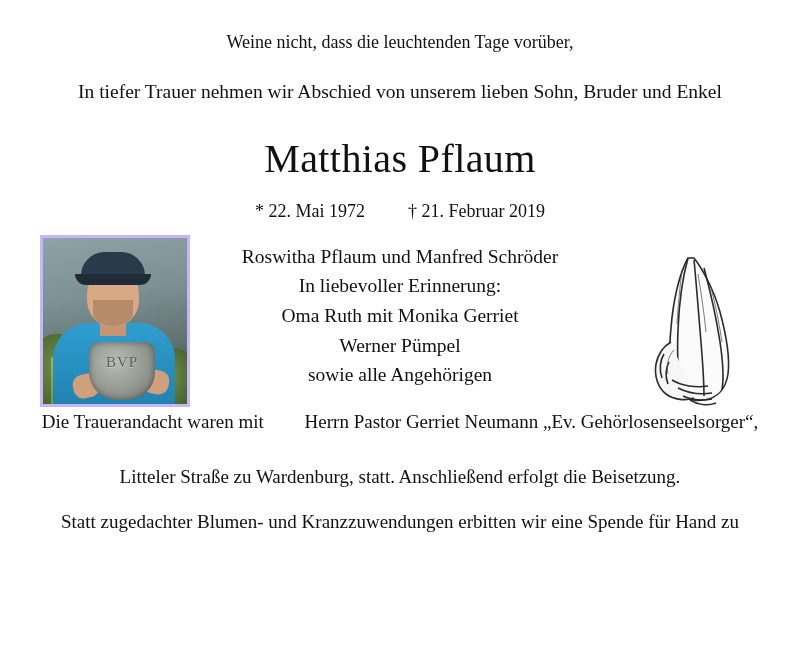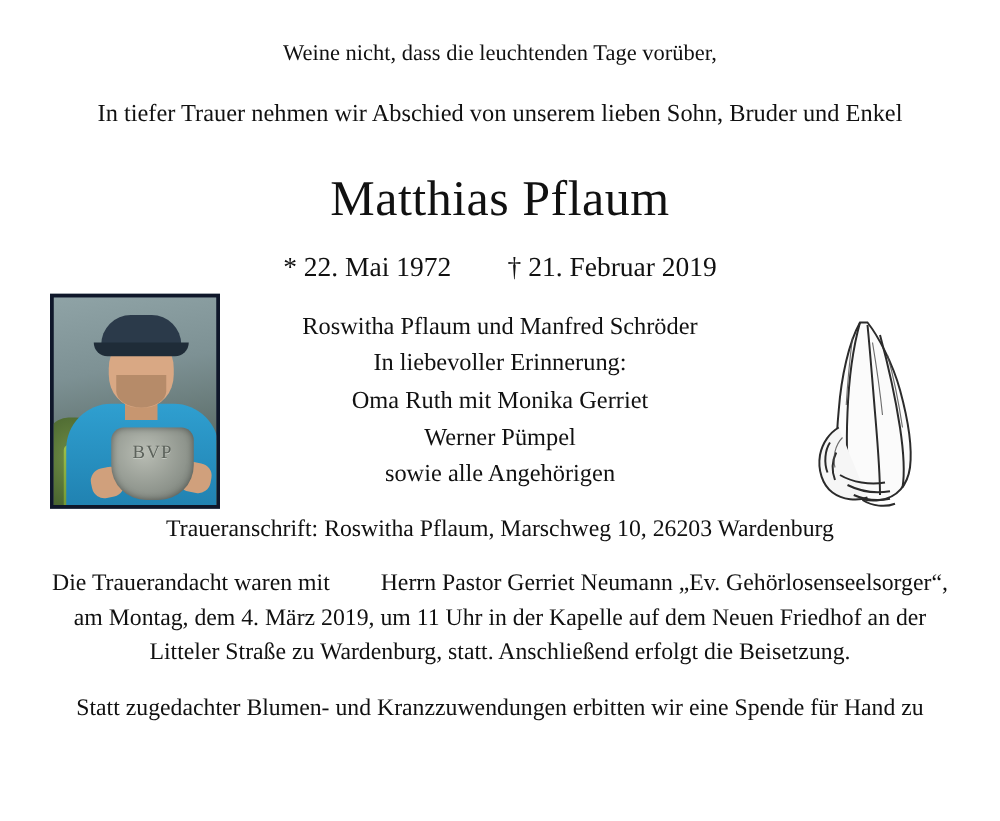--- a/index.html
+++ b/index.html
@@ -43,7 +43,7 @@
     line-height: 1.1;
   }
   .dates {
-    font-size: 22px;
+    font-size: 18px;
     margin-top: 20px;
   }
   .dates .sep {

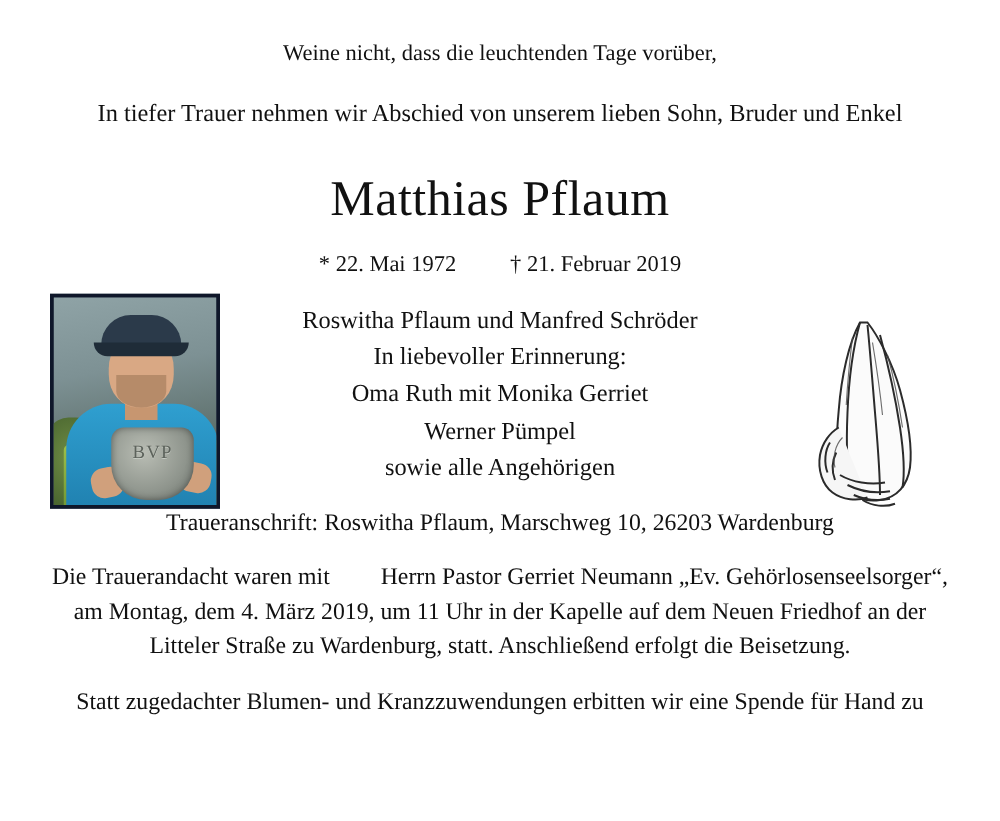--- a/index.html
+++ b/index.html
@@ -84,9 +84,9 @@
     position: absolute;
     left: 40px;
     top: 235px;
-    width: 136px;
+    width: 150px;
     height: 172px;
-    border: 3px solid #0f172a;
+    border: 3px solid #c4b5fd;
     box-sizing: border-box;
     overflow: hidden;
     background: #6e7f86;

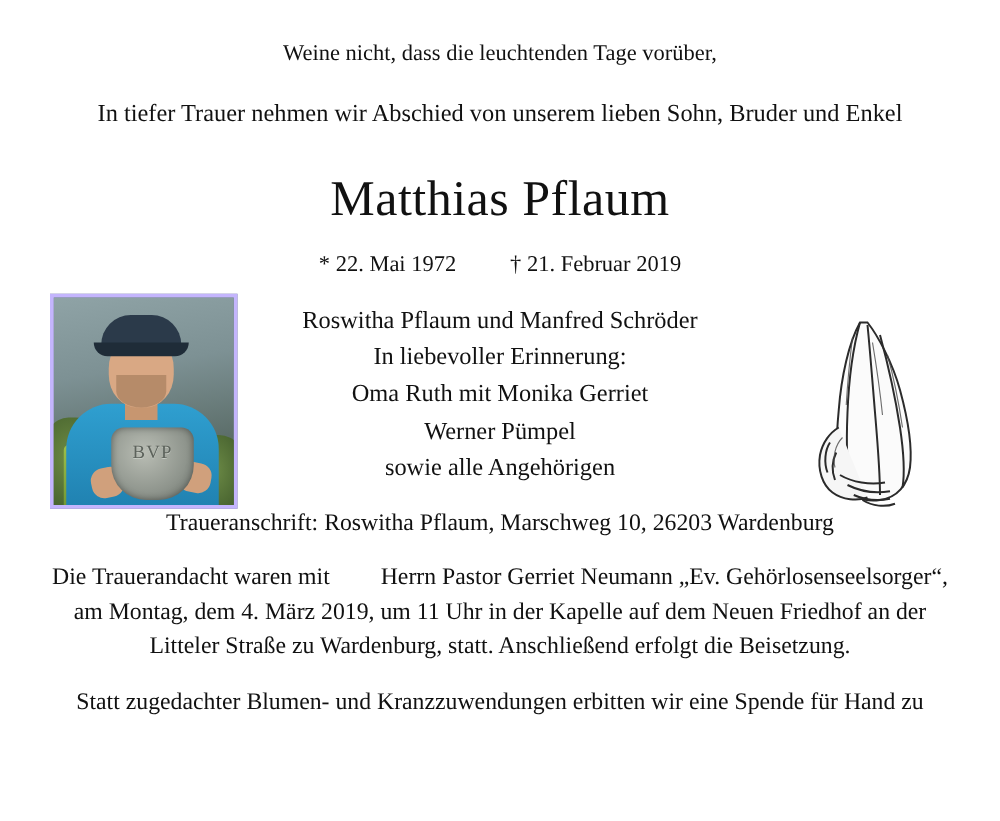--- a/index.html
+++ b/index.html
@@ -304,7 +304,6 @@
     <span class="line">sowie alle Angehörigen</span>
   </div>
 
-  <div class="address">Traueranschrift: Roswitha Pflaum, Marschweg 10, 26203 Wardenburg</div>
 
   <div class="ceremony">
     <span>Die Trauerandacht waren mit </span><b>Herrn Pastor Gerriet Neumann „Ev. Gehörlosenseelsorger“,</b><br>

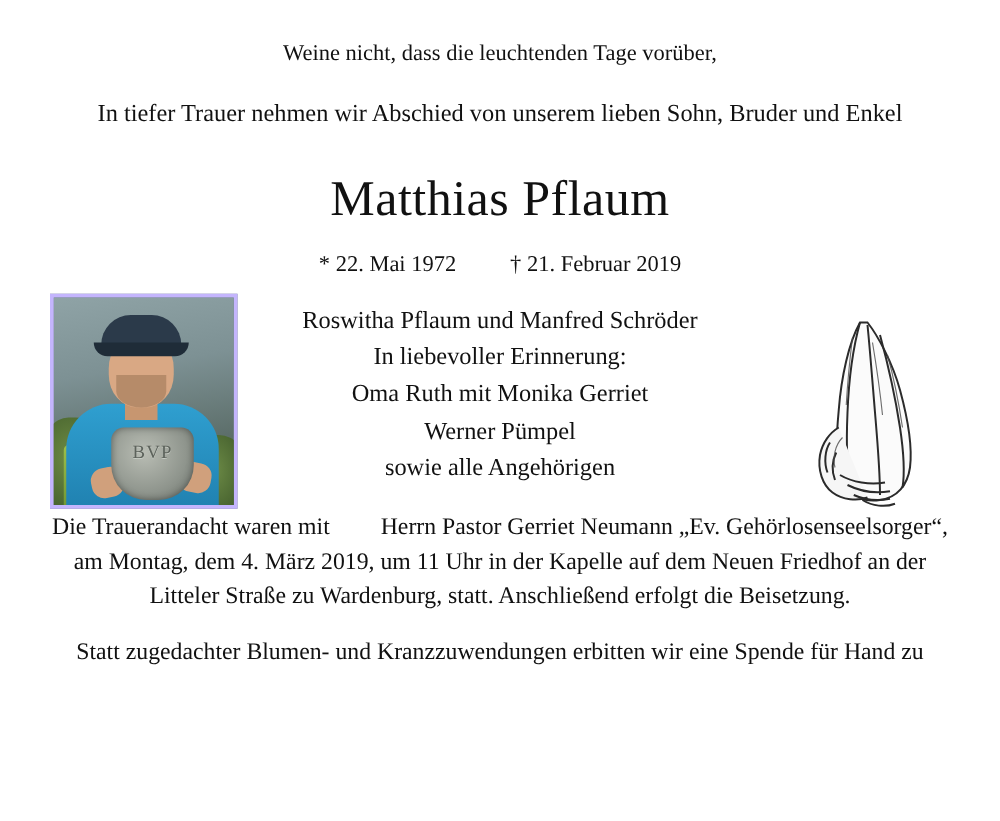--- a/index.html
+++ b/index.html
@@ -307,7 +307,7 @@
 
   <div class="ceremony">
     <span>Die Trauerandacht waren mit </span><b>Herrn Pastor Gerriet Neumann „Ev. Gehörlosenseelsorger“,</b><br>
-    <span>am Montag, dem 4. März 2019, um  11 Uhr in der Kapelle auf dem Neuen Friedhof an der</span><br>
+    <br>
     <span>Litteler Straße zu Wardenburg, statt. Anschließend erfolgt die Beisetzung.</span>
   </div>
 

